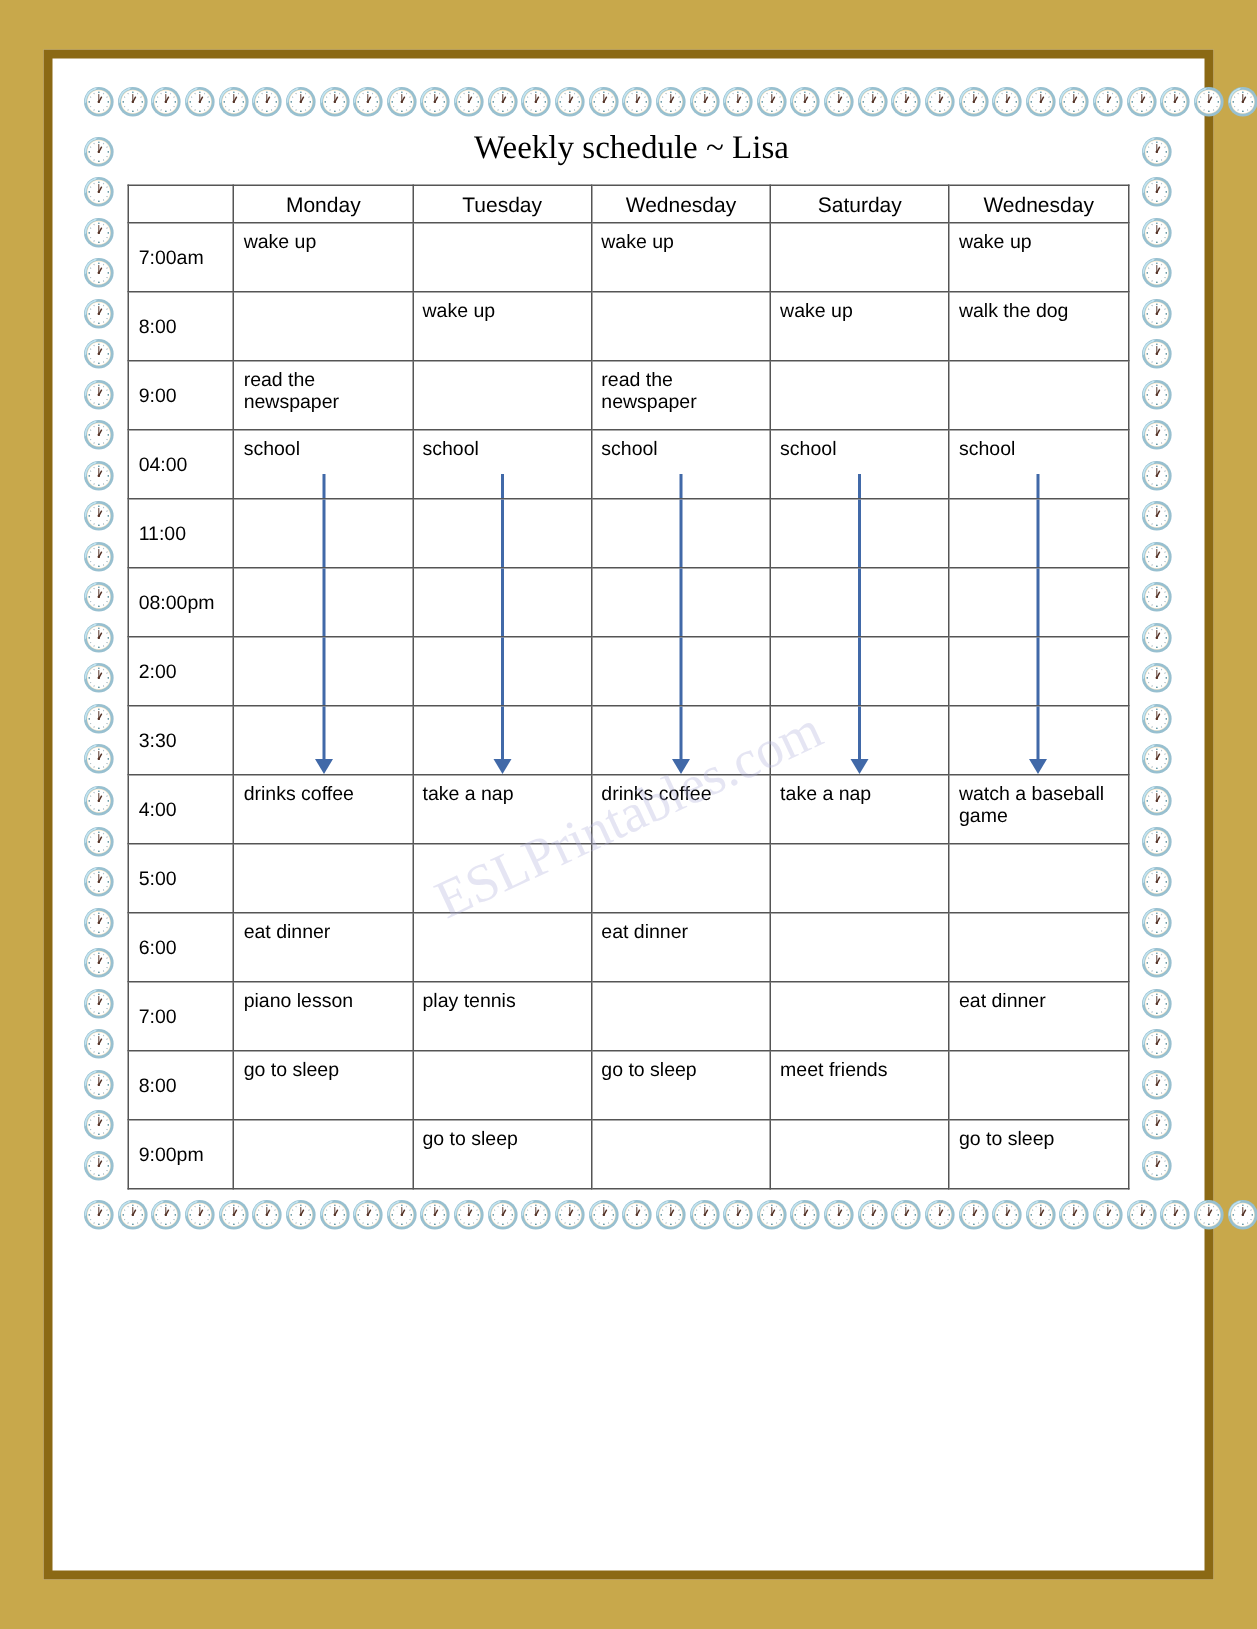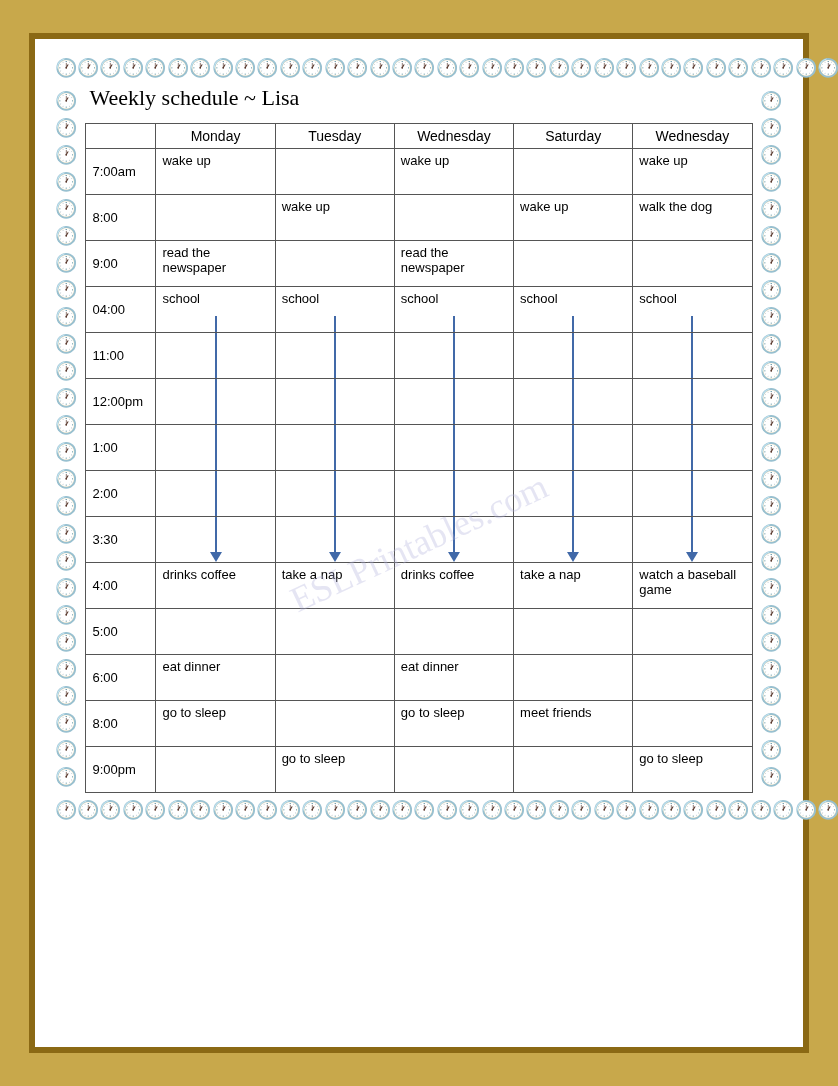--- a/index.html
+++ b/index.html
@@ -55,6 +55,7 @@
       font-family: Georgia, serif;
       margin-bottom: 12px;
       padding-left: 4px;
+      text-align: center;
     }
 
     table {

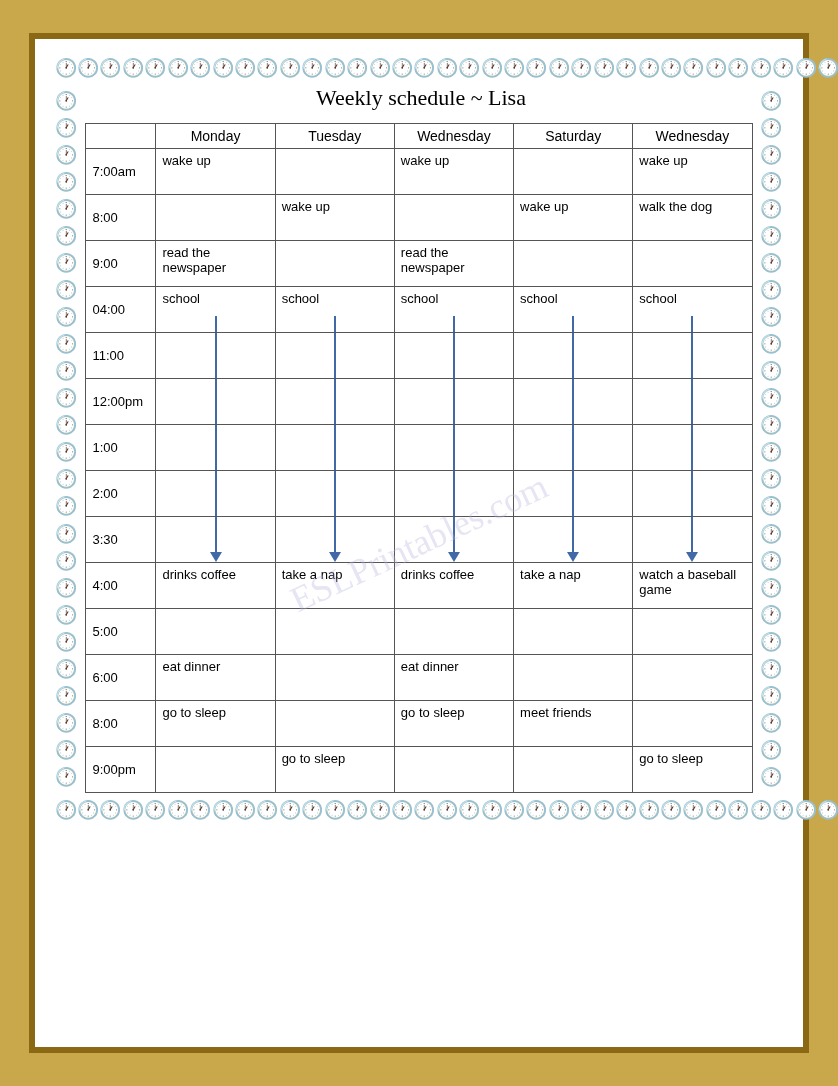--- a/index.html
+++ b/index.html
@@ -265,7 +265,7 @@
               </td>
             </tr>
             <tr>
-              <td class="time-col">12:00pm</td>
+              <td class="time-col">08:00pm</td>
               <td style="height: 46px; position: relative;">
                 <div style="width:2px;height:100%;background:#4169a8;position:absolute;top:0;left:50%;transform:translateX(-50%);"></div>
               </td>

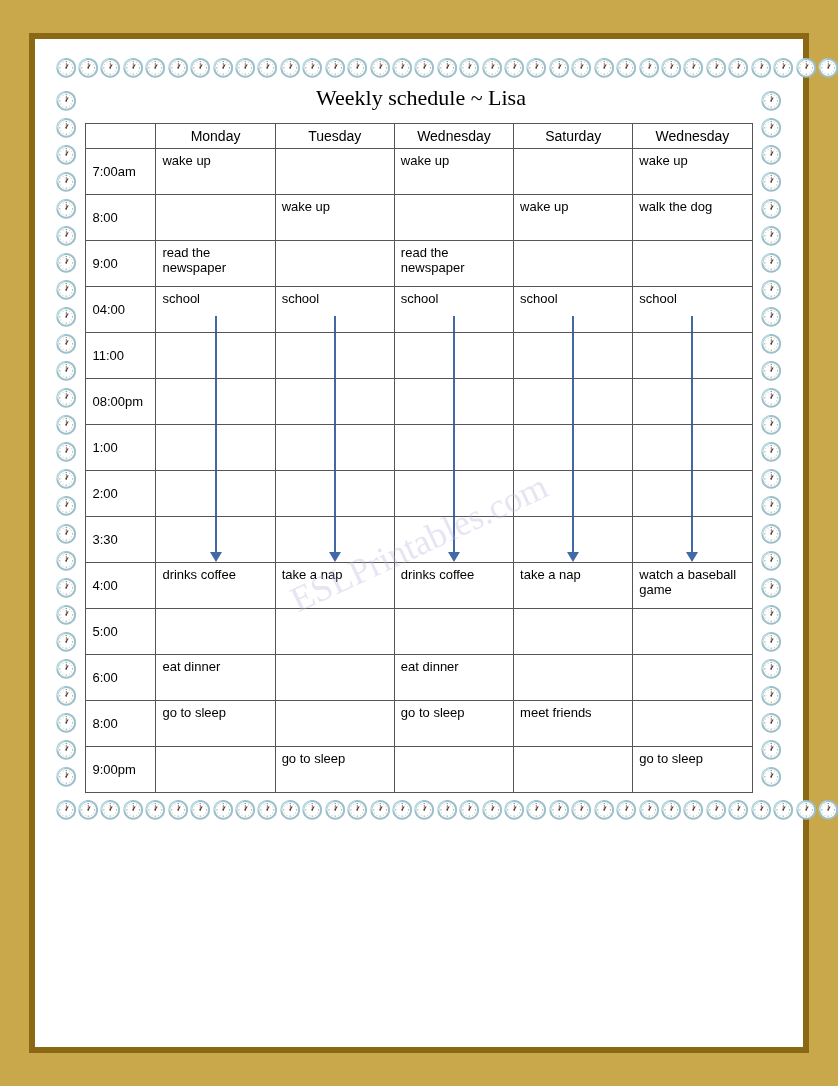--- a/index.html
+++ b/index.html
@@ -283,24 +283,6 @@
               </td>
             </tr>
             <tr>
-              <td class="time-col">1:00</td>
-              <td style="height: 46px; position: relative;">
-                <div style="width:2px;height:100%;background:#4169a8;position:absolute;top:0;left:50%;transform:translateX(-50%);"></div>
-              </td>
-              <td style="height: 46px; position: relative;">
-                <div style="width:2px;height:100%;background:#4169a8;position:absolute;top:0;left:50%;transform:translateX(-50%);"></div>
-              </td>
-              <td style="height: 46px; position: relative;">
-                <div style="width:2px;height:100%;background:#4169a8;position:absolute;top:0;left:50%;transform:translateX(-50%);"></div>
-              </td>
-              <td style="height: 46px; position: relative;">
-                <div style="width:2px;height:100%;background:#4169a8;position:absolute;top:0;left:50%;transform:translateX(-50%);"></div>
-              </td>
-              <td style="height: 46px; position: relative;">
-                <div style="width:2px;height:100%;background:#4169a8;position:absolute;top:0;left:50%;transform:translateX(-50%);"></div>
-              </td>
-            </tr>
-            <tr>
               <td class="time-col">2:00</td>
               <td style="height: 46px; position: relative;">
                 <div style="width:2px;height:100%;background:#4169a8;position:absolute;top:0;left:50%;transform:translateX(-50%);"></div>

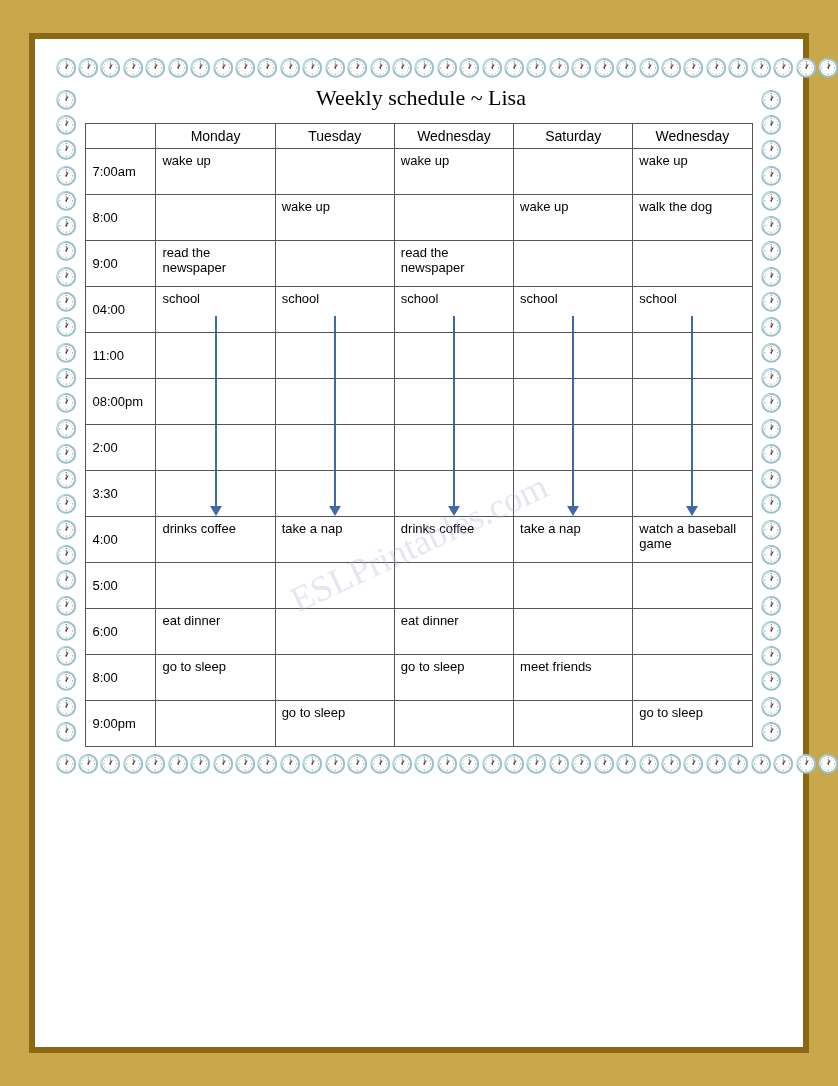--- a/index.html
+++ b/index.html
@@ -358,6 +358,14 @@
               <td style="height: 46px; position: relative;"></td>
             </tr>
             <tr>
+              <td class="time-col">7:00</td>
+              <td style="height: 46px; position: relative;">piano lesson</td>
+              <td style="height: 46px; position: relative;">play tennis</td>
+              <td style="height: 46px; position: relative;"></td>
+              <td style="height: 46px; position: relative;"></td>
+              <td style="height: 46px; position: relative;">eat dinner</td>
+            </tr>
+            <tr>
               <td class="time-col">8:00</td>
               <td style="height: 46px; position: relative;">go to sleep</td>
               <td style="height: 46px; position: relative;"></td>

